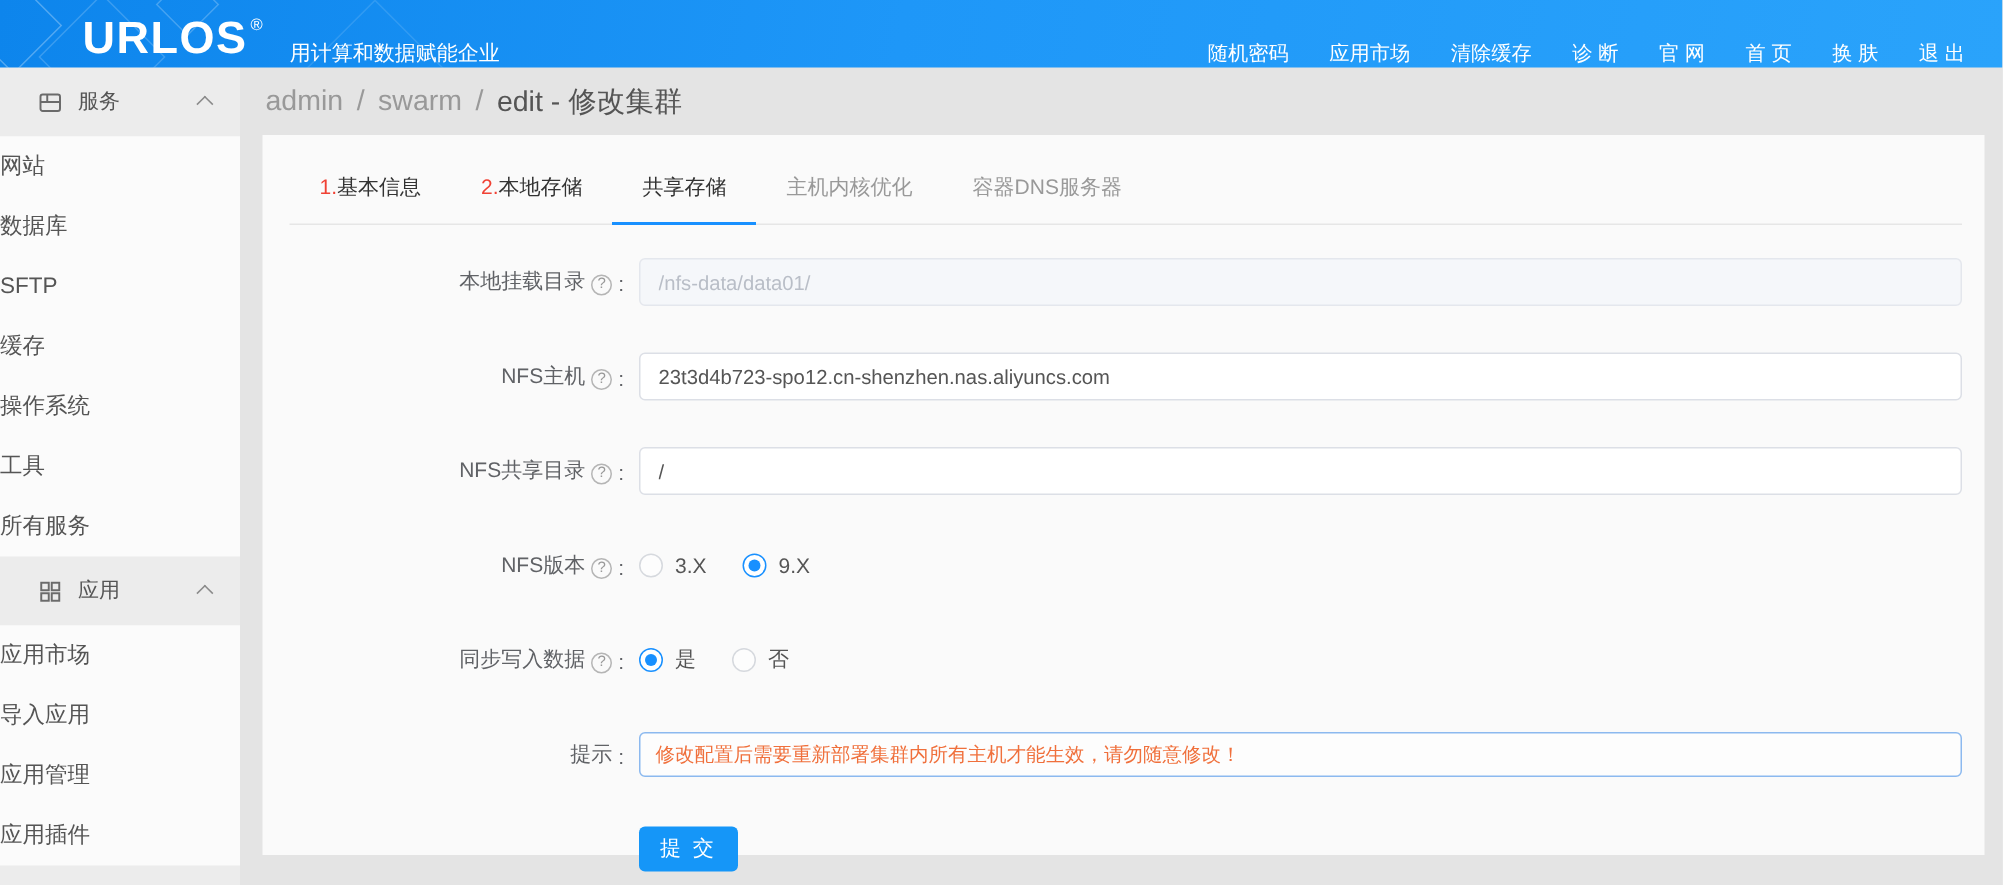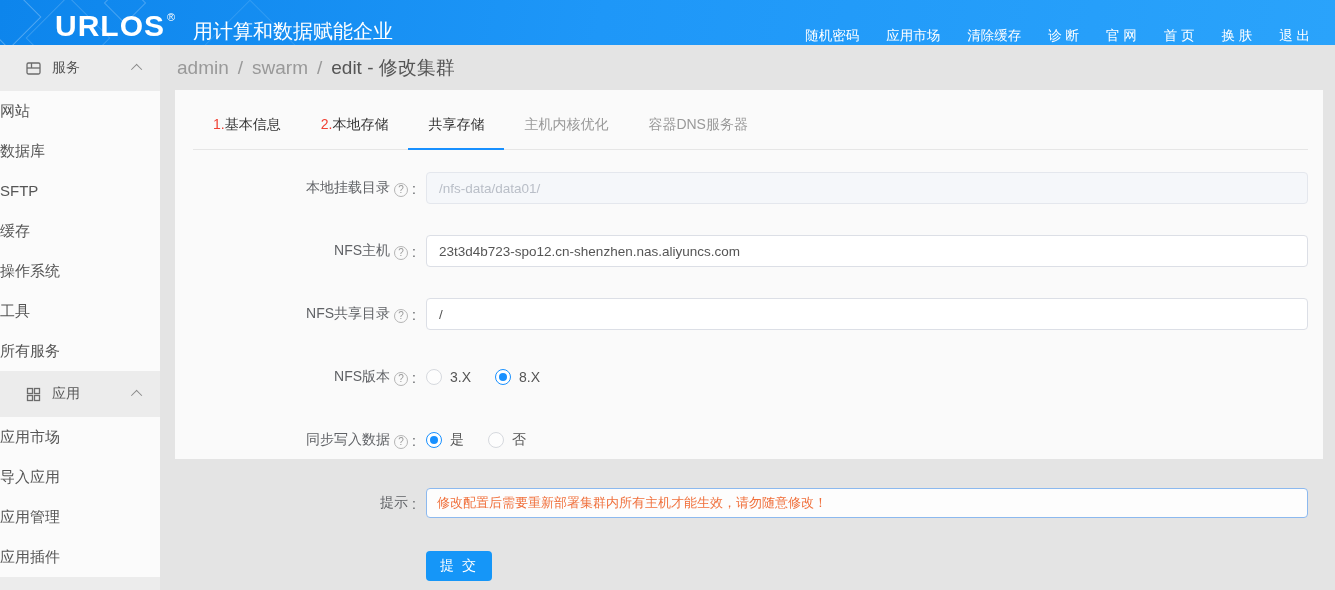--- a/index.html
+++ b/index.html
@@ -17,7 +17,7 @@
   .logo-wrap { margin-left:55px; display:flex; align-items:flex-start; z-index:1; }
   .logo { color:#fff; font-size:30px; font-weight:bold; letter-spacing:1px; line-height:38px; }
   .logo-reg { color:#fff; font-size:11px; margin-top:4px; margin-left:2px; }
-  .tagline { color:#fff; font-size:20px; margin-left:18px; z-index:1; }
+  .tagline { color:#fff; font-size:14px; margin-left:18px; z-index:1; }
   .top-menu { margin-left:auto; margin-right:25px; display:flex; gap:27px; z-index:1; }
   .top-menu-item { color:#fff; font-size:13.5px; cursor:pointer; white-space:nowrap; }
 

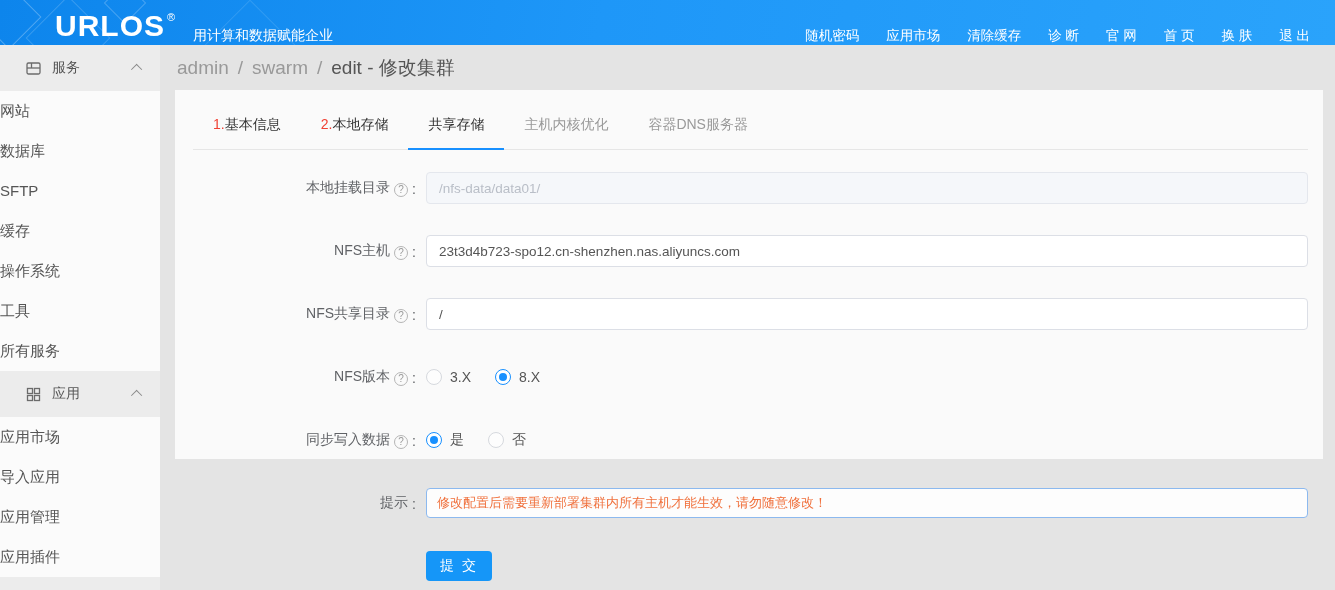--- a/index.html
+++ b/index.html
@@ -42,7 +42,7 @@
     font-size:19px; color:#999; gap:9px; }
   .crumb-current { color:#555; }
 
-  .card { background:#fafafa; margin:0 12px 0 15px; height:369px; padding:20px 15px 0 18px; }
+  .card { background:#fafafa; margin:0 12px 0 15px; height:480px; padding:20px 15px 0 18px; }
 
   
   .tabs { display:flex; border-bottom:1px solid #e6e6e6; }

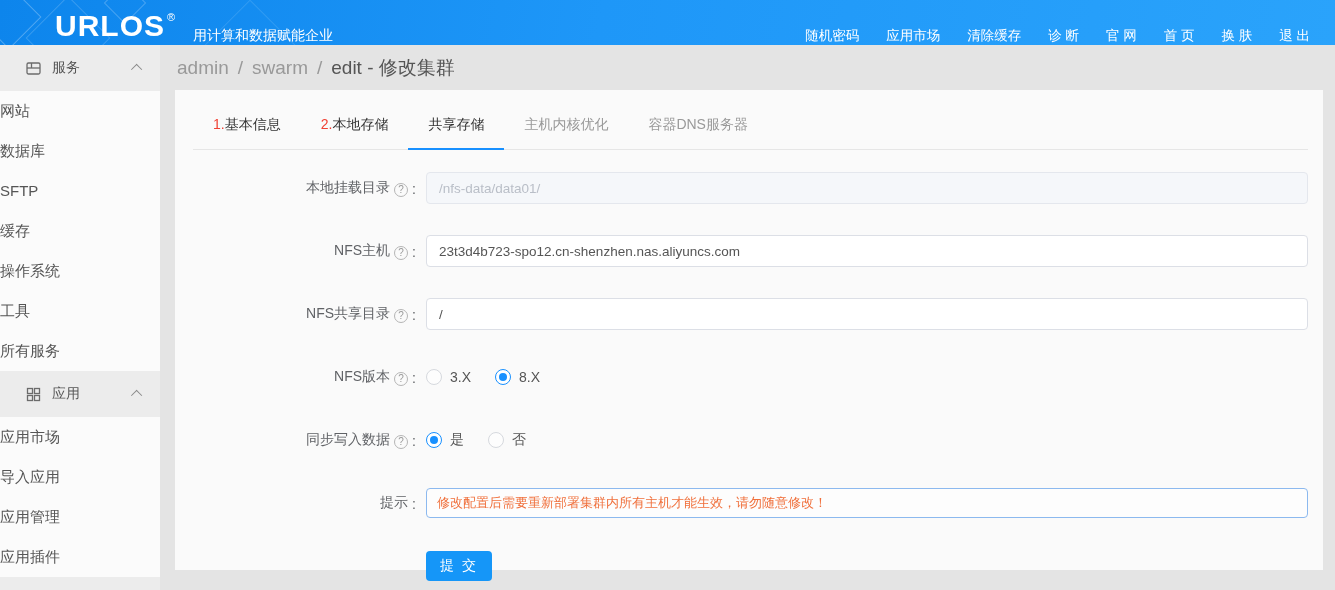--- a/index.html
+++ b/index.html
@@ -226,7 +226,7 @@
             </span>
             <span class="radio">
               <span class="radio-circle checked"></span>
-              <span>8.X</span>
+              <span>9.X</span>
             </span>
           </div>
         </div>

